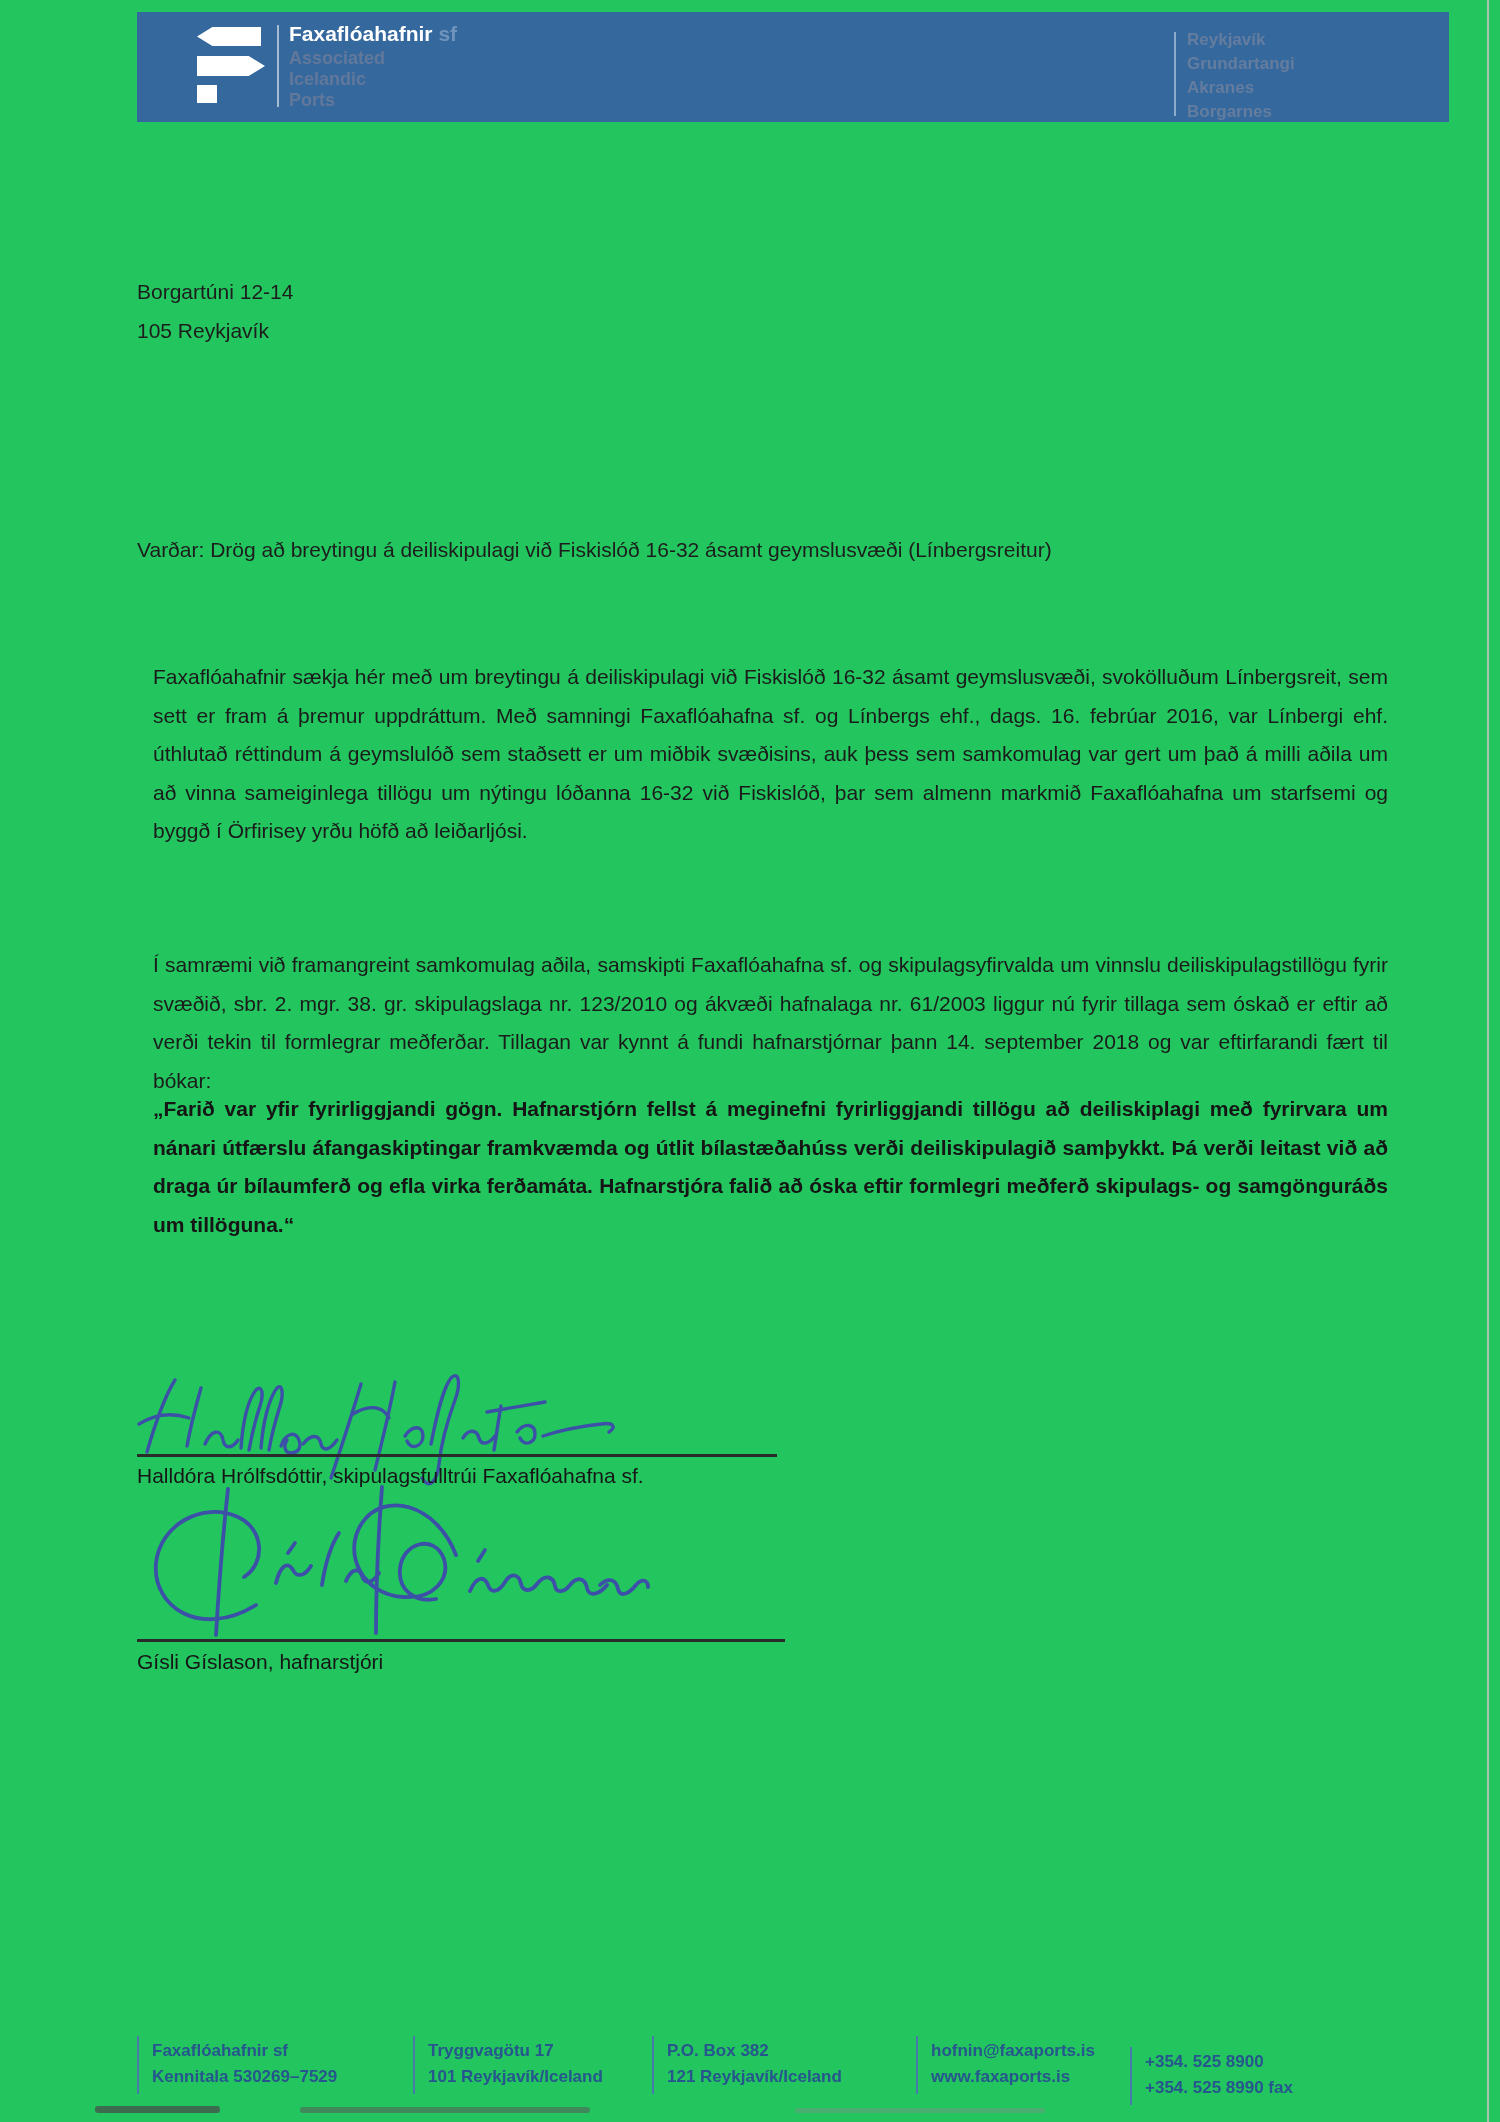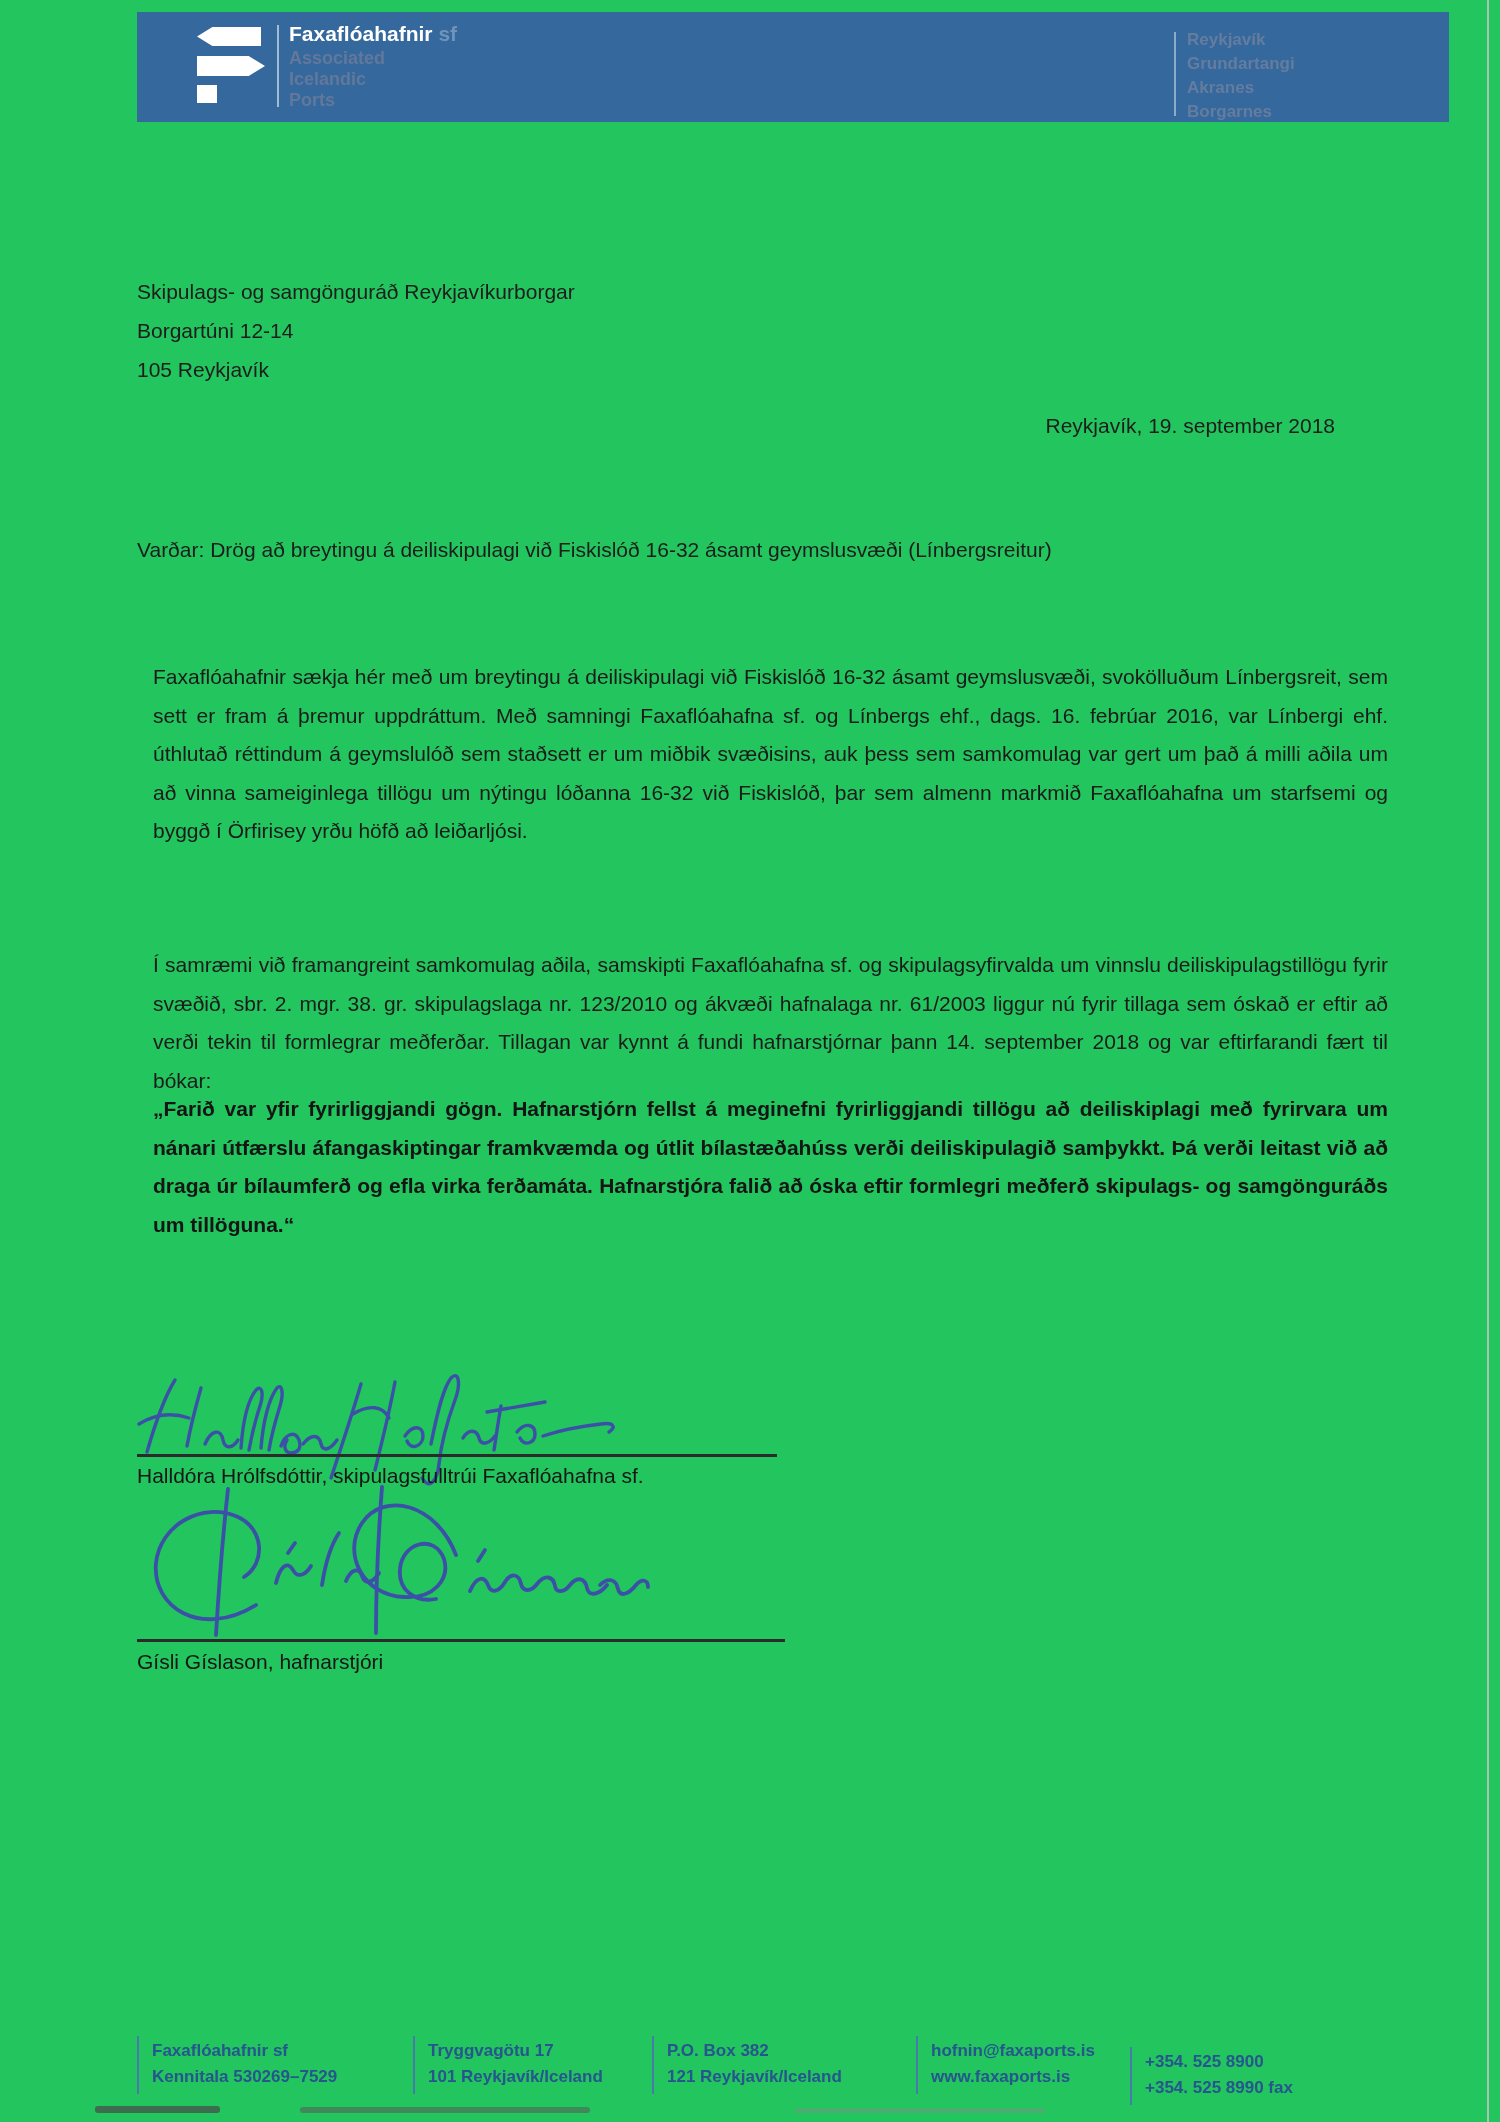--- a/index.html
+++ b/index.html
@@ -95,7 +95,6 @@
   </div>
 
   <div class="abs recipient">
-    <div>Skipulags- og samgönguráð Reykjavíkurborgar</div>
     <div>Borgartúni 12-14</div>
     <div>105 Reykjavík</div>
   </div>

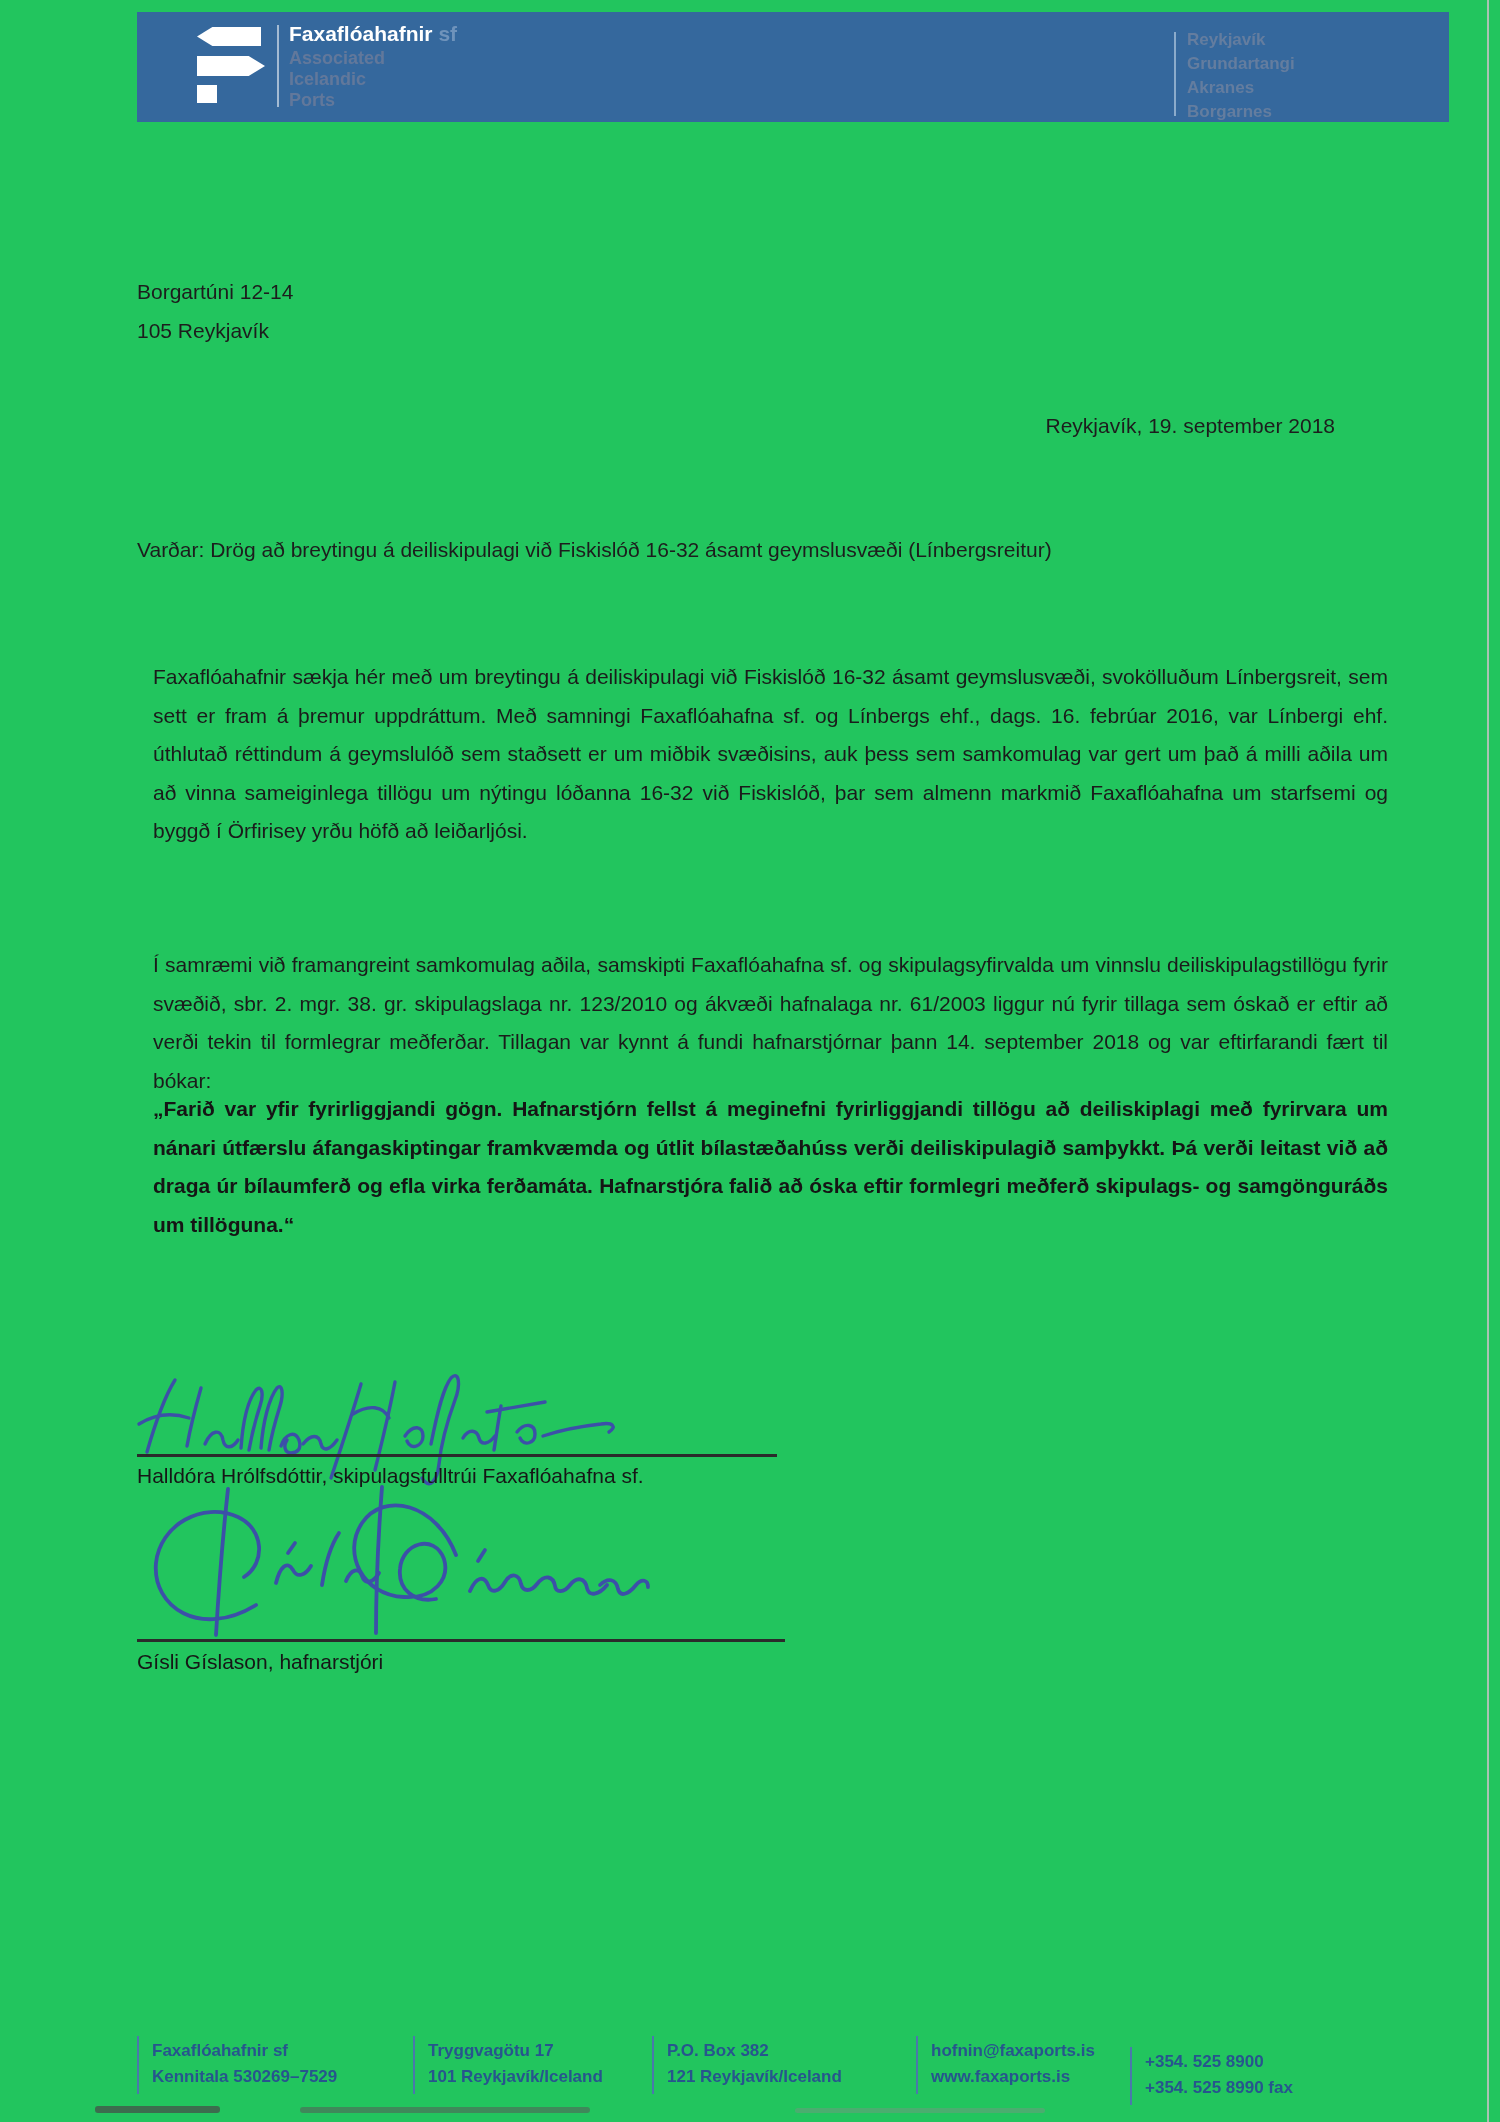--- a/index.html
+++ b/index.html
@@ -99,7 +99,6 @@
     <div>105 Reykjavík</div>
   </div>
 
-  <div class="abs dateline">Reykjavík, 19. september 2018</div>
 
   <div class="abs subject"><span>Varðar:</span><span> Drög að breytingu á deiliskipulagi við Fiskislóð 16-32 ásamt geymslusvæði (Línbergsreitur)</span></div>
 

